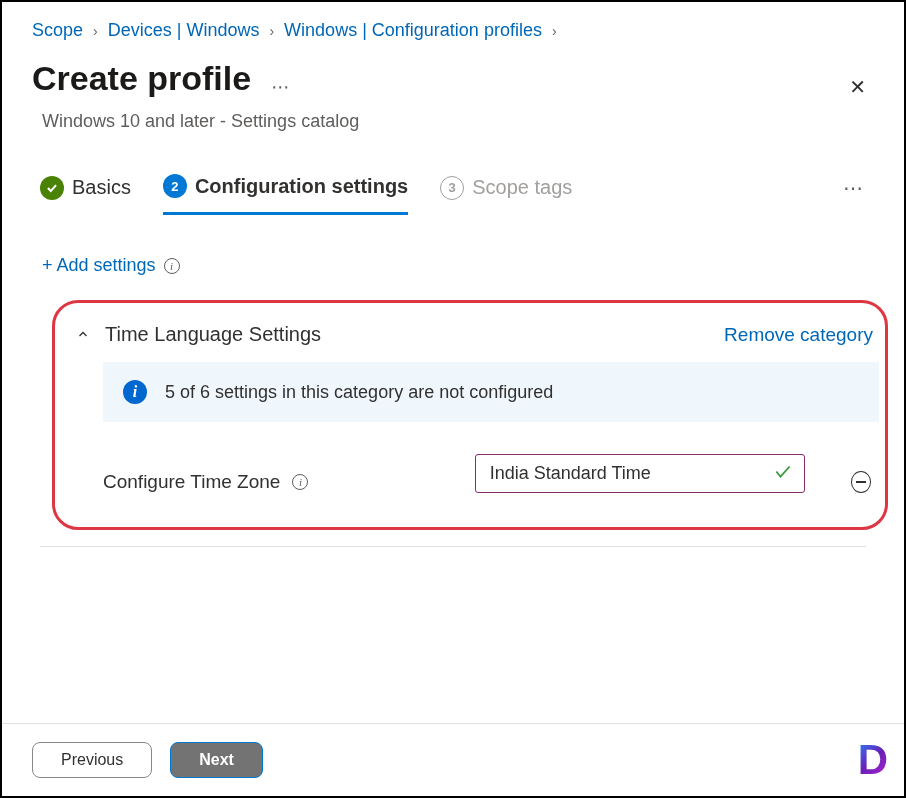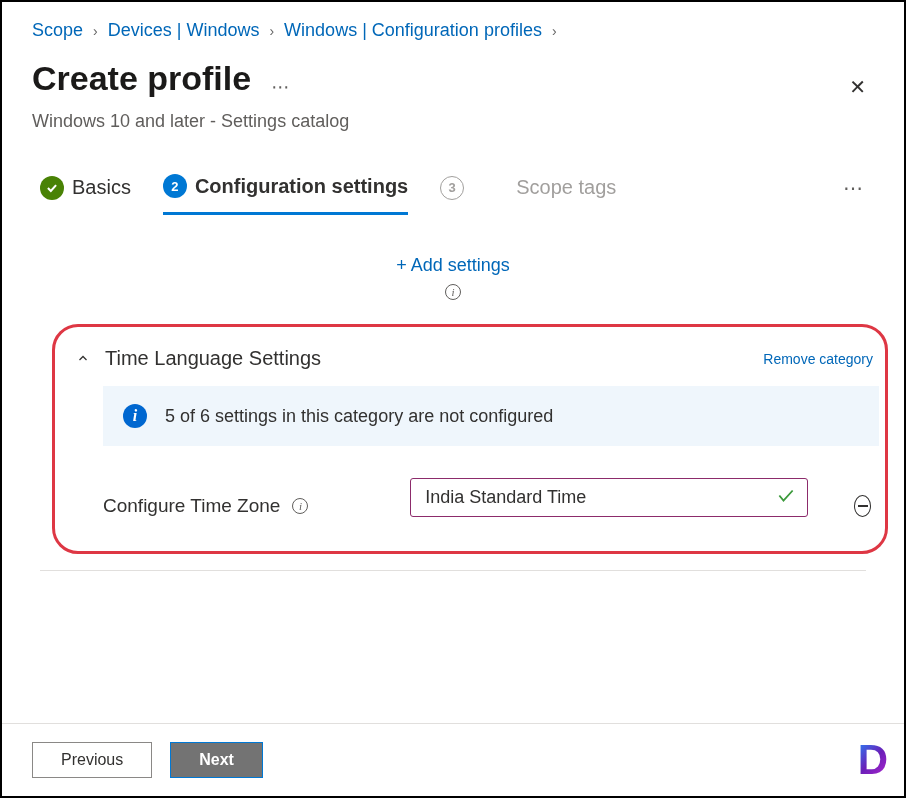--- a/index.html
+++ b/index.html
@@ -32,7 +32,7 @@
     .page-title { font-size: 34px; font-weight: 600; color: #1b1a19; }
     .ellipsis { color: #605e5c; font-size: 18px; letter-spacing: 2px; cursor: pointer; }
     .close-x { font-size: 20px; color: #323130; cursor: pointer; padding: 8px; margin-top:8px;}
-    .subtitle { padding: 4px 30px 30px 30px; color: #605e5c; font-size: 18px; }
+    .subtitle { padding: 4px 30px 30px 40px; color: #605e5c; font-size: 18px; }
     .wizard {
       display: flex;
       align-items: center;

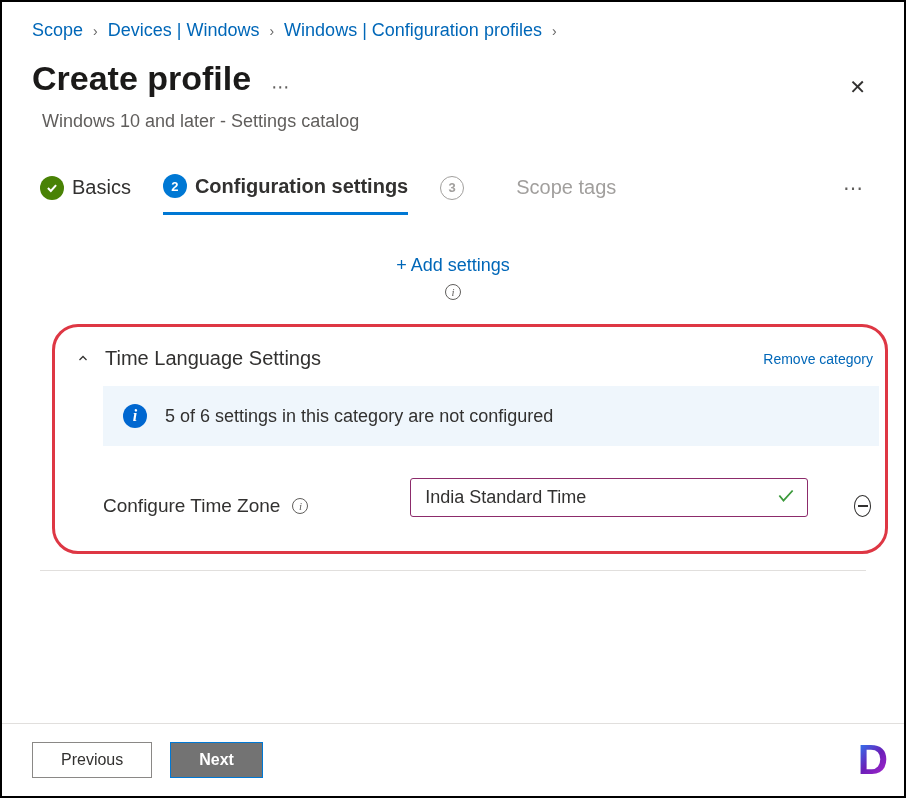--- a/index.html
+++ b/index.html
@@ -49,7 +49,7 @@
     .step.done .circle { background: #498205; }
     .step.active .circle { background: #0078d4; }
     .step.pending .circle { background: #fff; border: 1.5px solid #a19f9d; color: #a19f9d; }
-    .step.pending .label { color: #a19f9d; margin-left: 44px; }
+    .step.pending .label { color: #a19f9d; }
     .wizard-more { margin-left: auto; color: #605e5c; font-size: 20px; letter-spacing: 3px; cursor:pointer; padding-bottom:14px;}
     .add-settings-row { padding: 40px 40px 20px 40px; display: flex; align-items: center; gap: 8px; flex-direction: column; }
     .add-settings { color: #0067b8; font-size: 18px; cursor: pointer; }

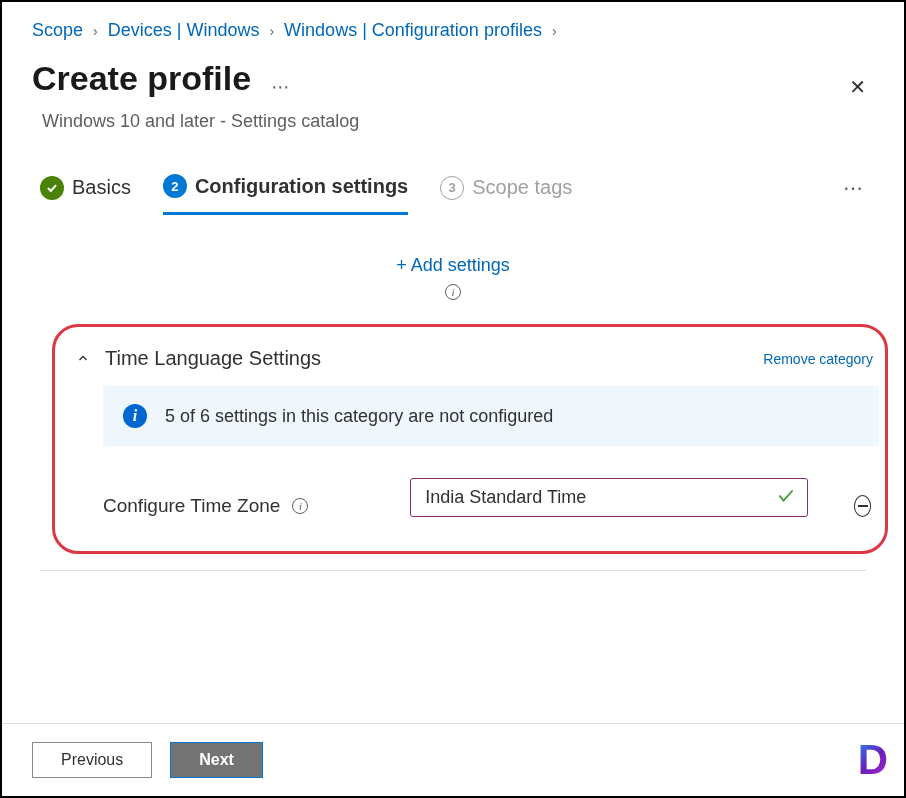--- a/index.html
+++ b/index.html
@@ -51,7 +51,7 @@
     .step.pending .circle { background: #fff; border: 1.5px solid #a19f9d; color: #a19f9d; }
     .step.pending .label { color: #a19f9d; }
     .wizard-more { margin-left: auto; color: #605e5c; font-size: 20px; letter-spacing: 3px; cursor:pointer; padding-bottom:14px;}
-    .add-settings-row { padding: 40px 40px 20px 40px; display: flex; align-items: center; gap: 8px; flex-direction: column; }
+    .add-settings-row { padding: 40px 40px 20px 40px; display: flex; align-items: center; gap: 8px; }
     .add-settings { color: #0067b8; font-size: 18px; cursor: pointer; }
     .info-circle {
       width: 16px; height: 16px; border: 1px solid #605e5c; border-radius: 50%;

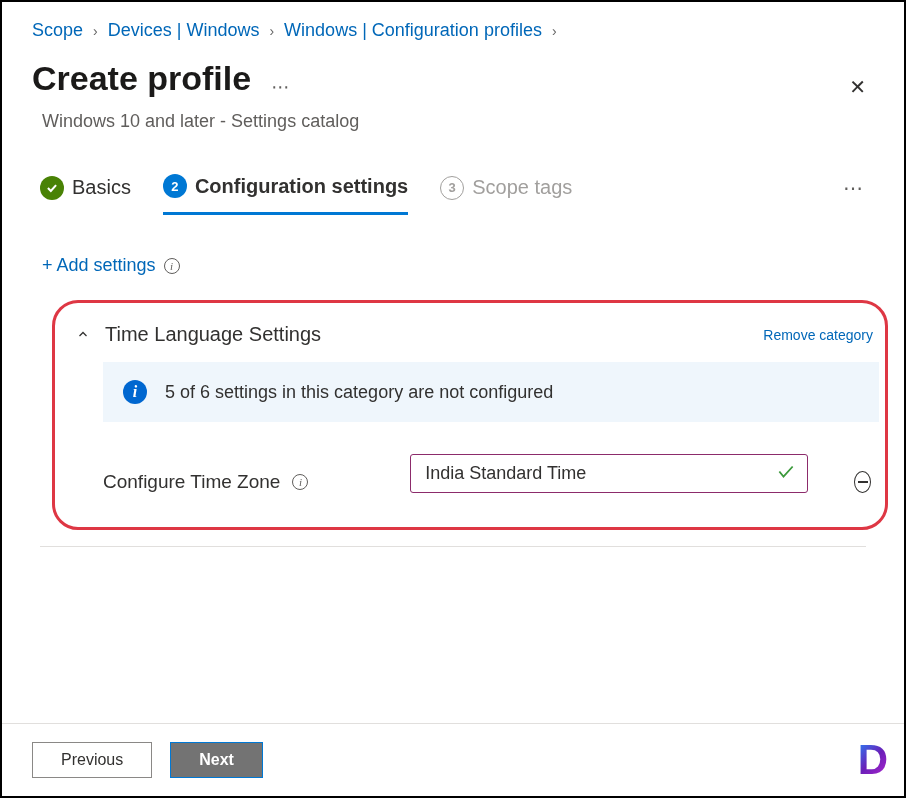--- a/index.html
+++ b/index.html
@@ -68,7 +68,7 @@
     .cat-header { display: flex; align-items: center; justify-content: space-between; padding: 0 6px 14px 6px;}
     .cat-left { display: flex; align-items: center; gap: 14px; font-size: 20px; color:#323130;}
     .chevup { font-size: 14px; cursor: pointer; color:#323130;}
-    .remove-link { color: #0067b8; font-size: 14px; cursor: pointer; }
+    .remove-link { color: #0067b8; font-size: 19px; cursor: pointer; }
     .info-banner {
       background: #eff6fc;
       margin: 2px 0 18px 34px;

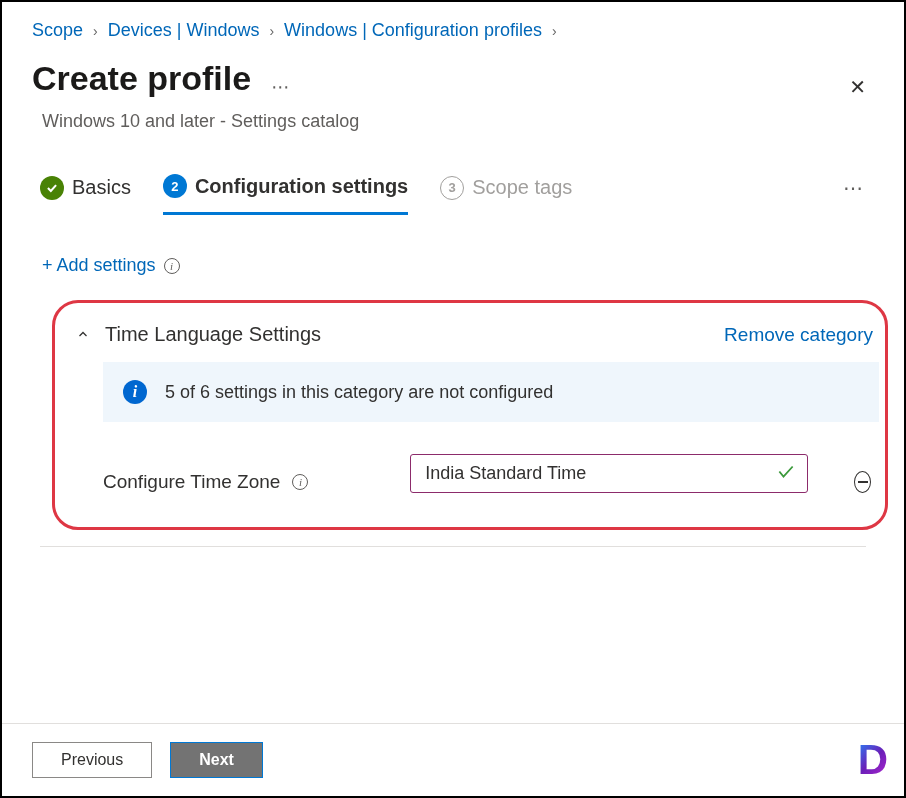--- a/index.html
+++ b/index.html
@@ -91,7 +91,7 @@
       border-radius: 3px;
       padding: 8px 40px 8px 14px;
       font-size: 18px;
-      width: 398px;
+      width: 330px;
       color: #323130;
       position: relative;
       background:#fff;

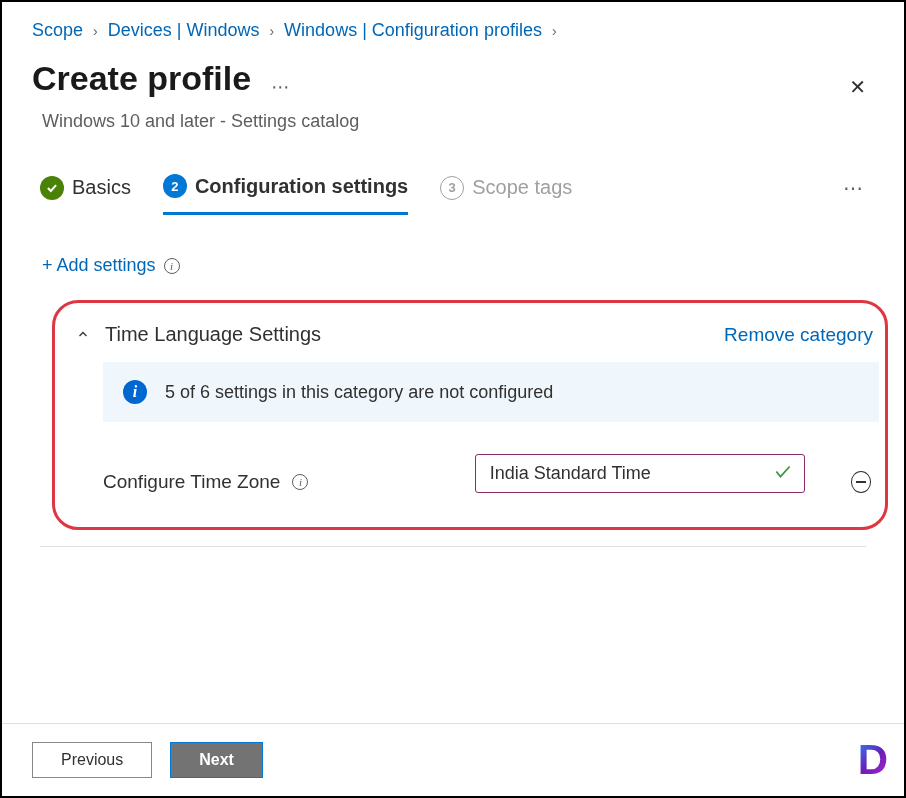--- a/index.html
+++ b/index.html
@@ -114,7 +114,7 @@
       align-items:center;
       background:#fff;
     }
-    .btn { padding: 8px 28px; font-size: 16px; border-radius: 0; cursor: pointer; }
+    .btn { padding: 8px 28px; font-size: 16px; border-radius: 8px; cursor: pointer; }
     .btn-secondary { background:#fff; border: 1px solid #8a8886; color:#323130;}
     .btn-primary { background:#737373; border:1px solid #0078d4; color:#fff; font-weight:600;}
     .logo {

